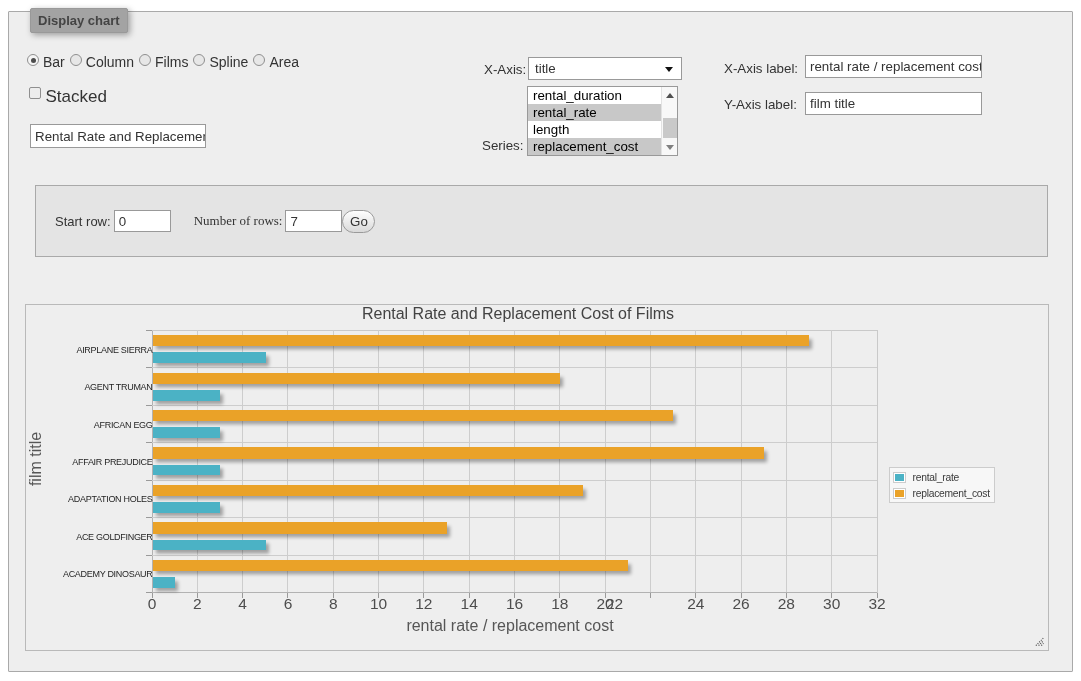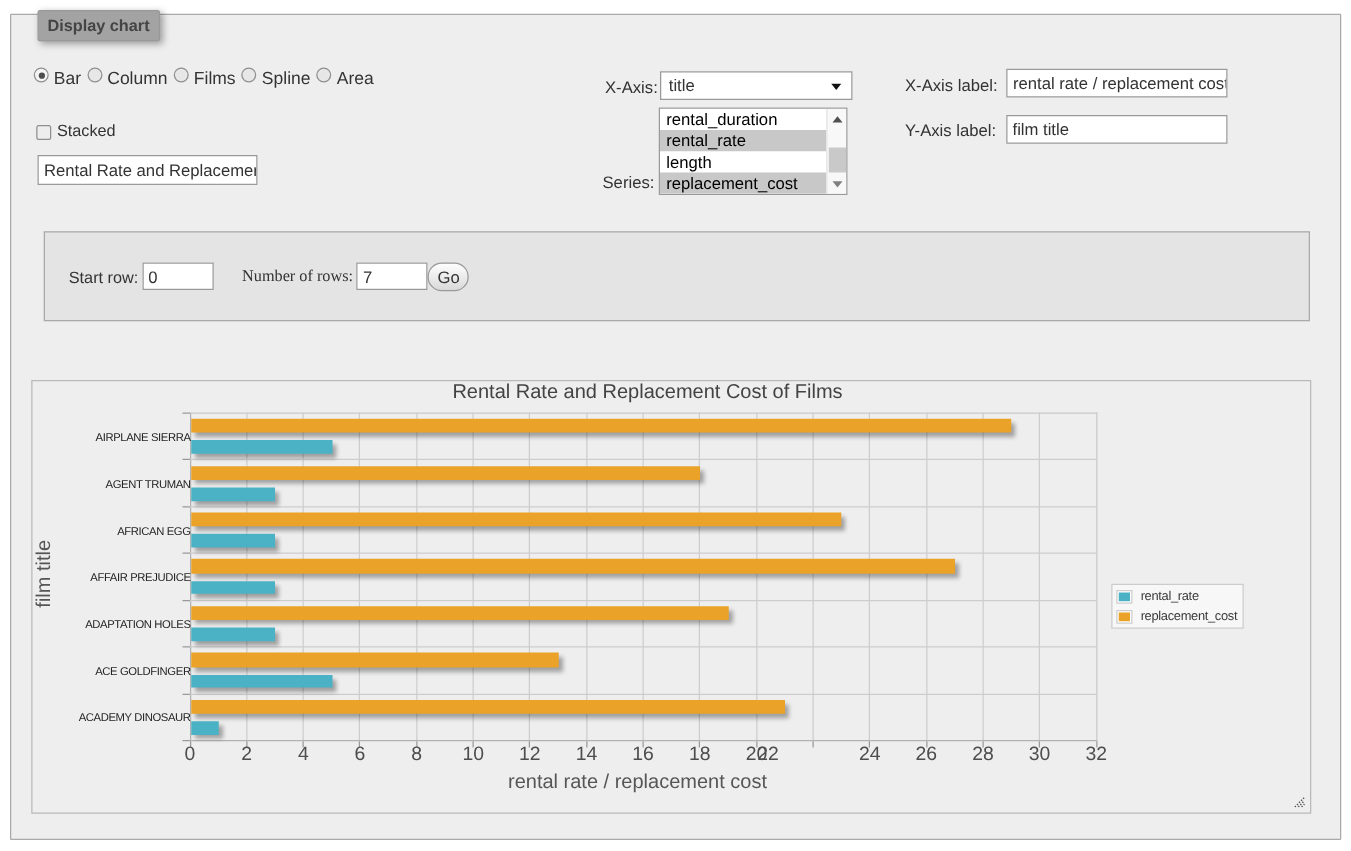--- a/index.html
+++ b/index.html
@@ -33,7 +33,7 @@
     content: ""; position: absolute; left: 2.5px; top: 2.5px; width: 5px; height: 5px;
     border-radius: 50%; background: #4d4d4d;
   }
-  .check-row { position: absolute; left: 19.5px; top: 75px; display: flex; align-items: flex-end; font-size: 13px; margin-top: 10px; }
+  .check-row { position: absolute; left: 19.5px; top: 75px; display: flex; align-items: flex-start; font-size: 17px; }
   .checkbox {
     width: 12px; height: 12px; border: 1px solid #8f8f8f; border-radius: 2px;
     background: #ededed; margin-right: 5px; flex: none;

